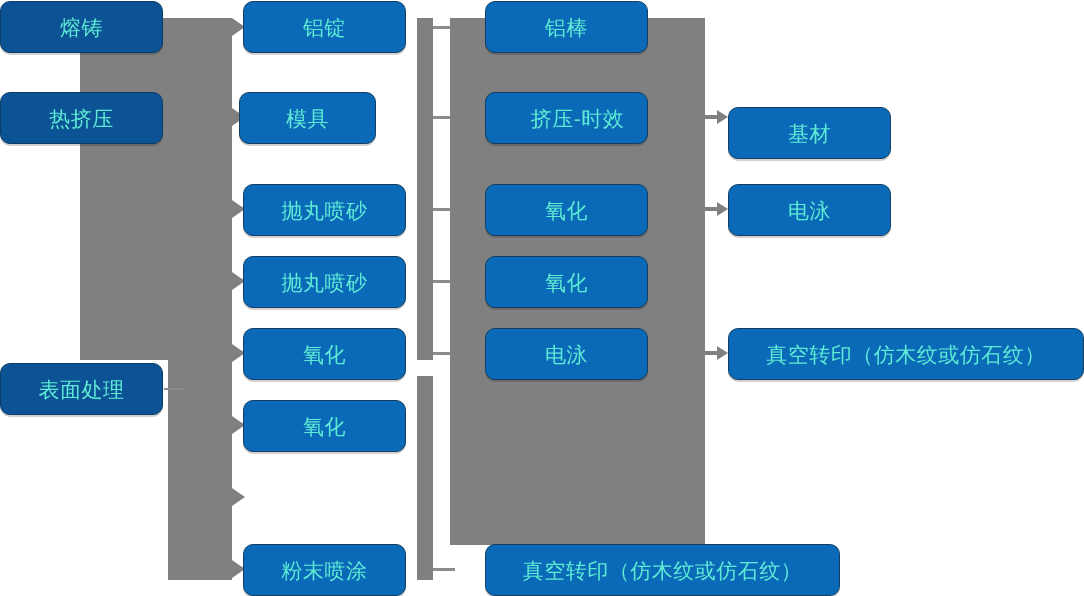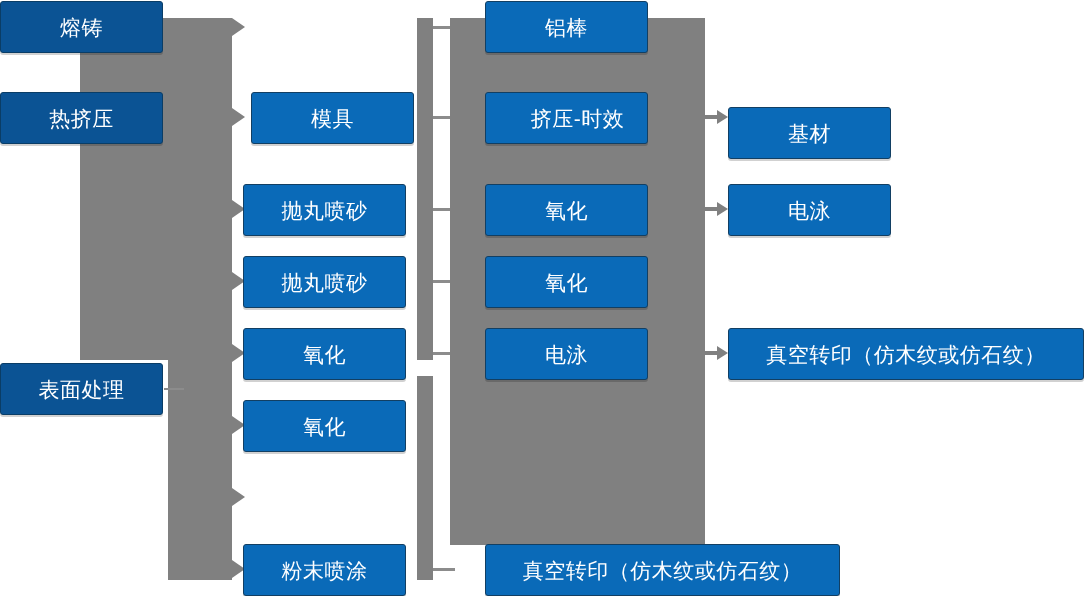--- a/index.html
+++ b/index.html
@@ -67,9 +67,9 @@
     display: flex;
     align-items: center;
     justify-content: center;
-    color: #ffffff;
+    color: #5eead4;
     border: 1px solid #17365d;
-    border-radius: 3px;
+    border-radius: 10px;
     font-size: 21px;
     line-height: 1;
     letter-spacing: 0.5px;

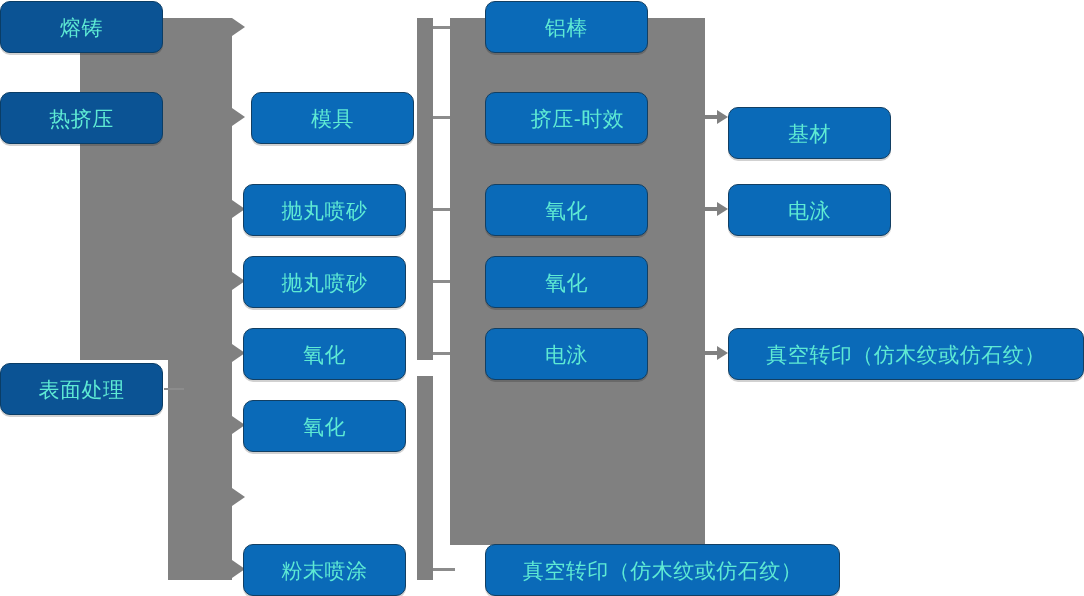--- a/index.html
+++ b/index.html
@@ -146,6 +146,9 @@
     <span class="label">表面处理</span>
   </div>
 
+  <div class="node bright" style="left:243px; top:1px; width:163px; height:52px;">
+    <span class="label">铝锭</span>
+  </div>
   <div class="node bright" style="left:251px; top:92px; width:163px; height:52px;">
     <span class="label">模具</span>
   </div>

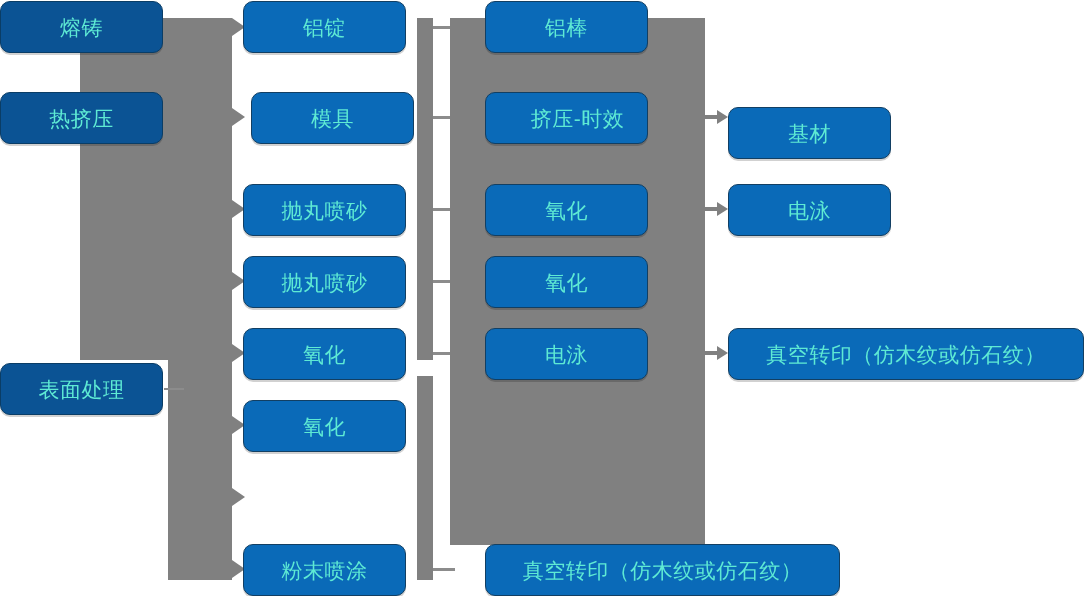--- a/index.html
+++ b/index.html
@@ -149,7 +149,7 @@
   <div class="node bright" style="left:243px; top:1px; width:163px; height:52px;">
     <span class="label">铝锭</span>
   </div>
-  <div class="node bright" style="left:251px; top:92px; width:163px; height:52px;">
+  <div class="node bright" style="left:239px; top:92px; width:137px; height:52px;">
     <span class="label">模具</span>
   </div>
   <div class="node bright" style="left:243px; top:184px; width:163px; height:52px;">

